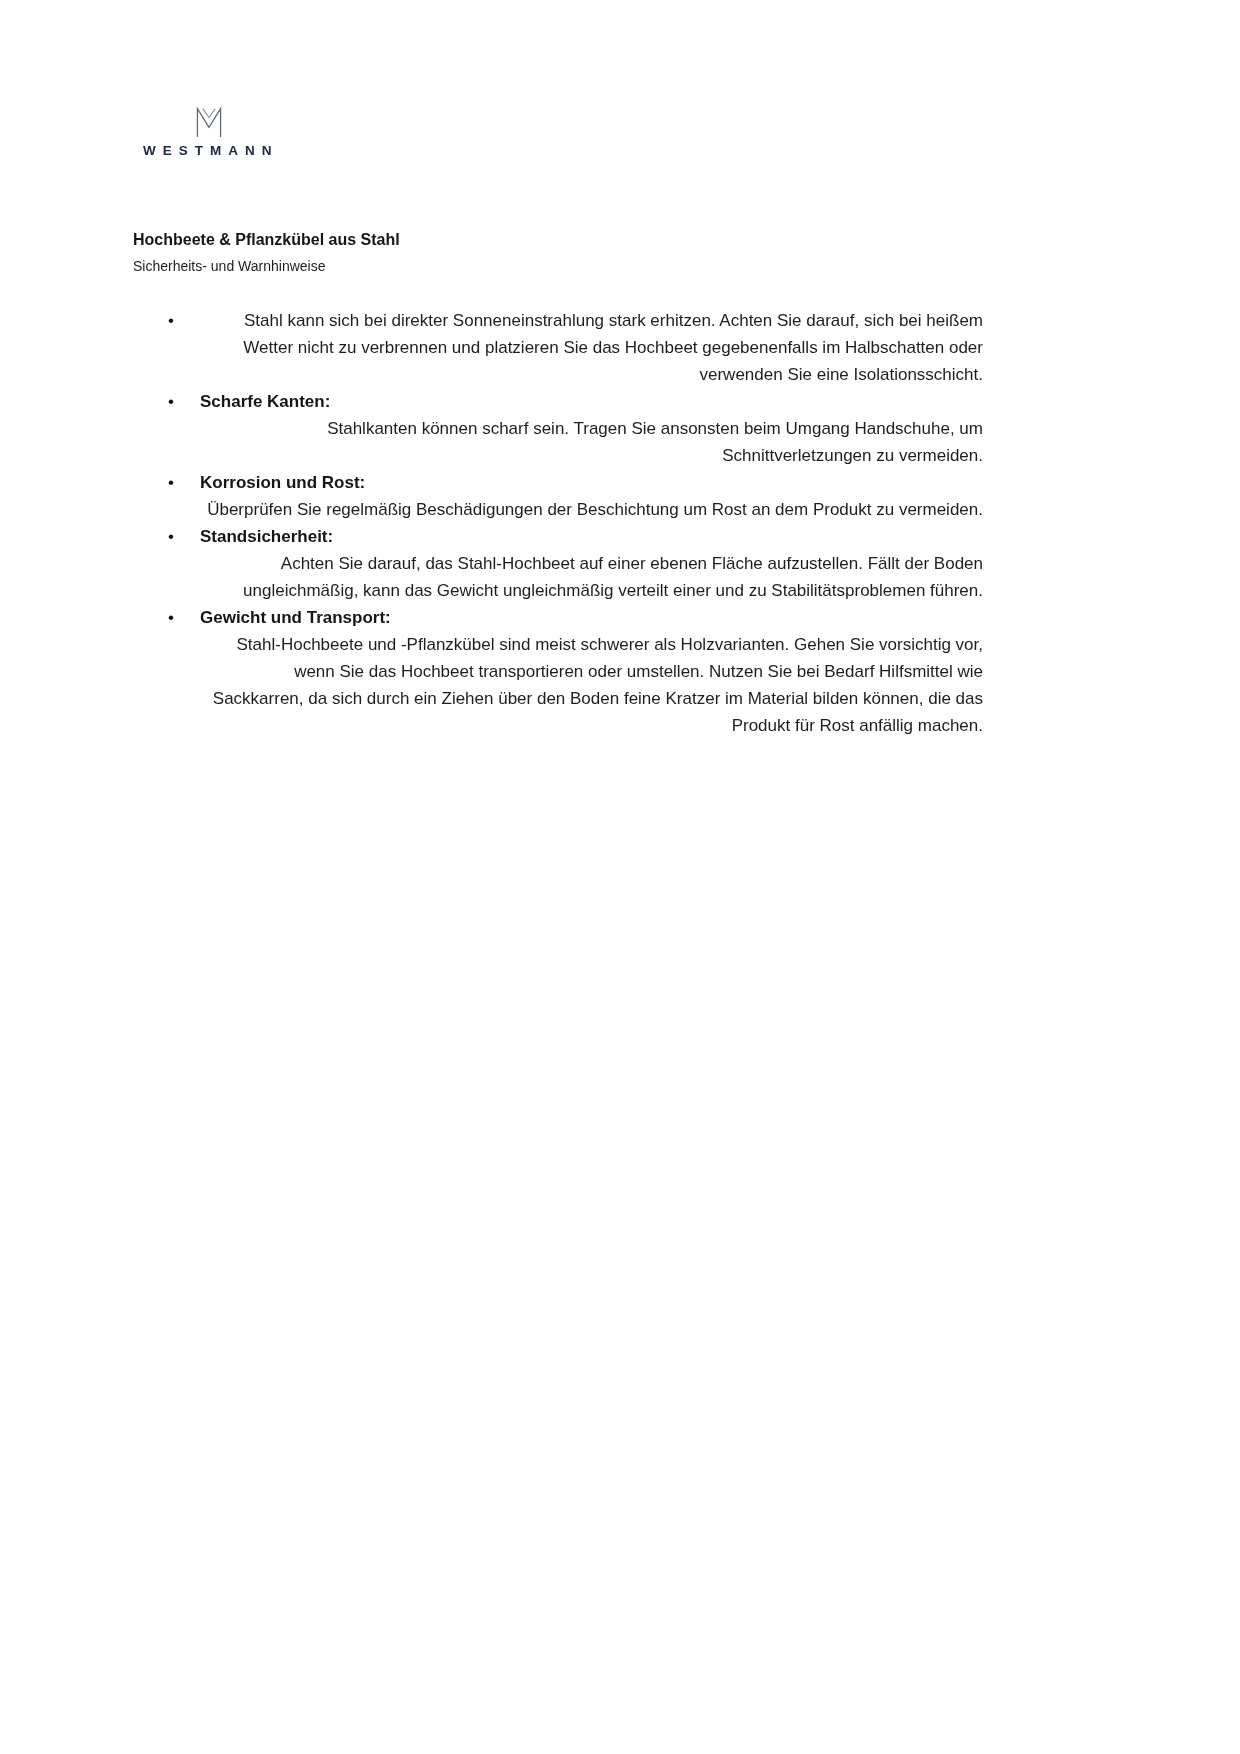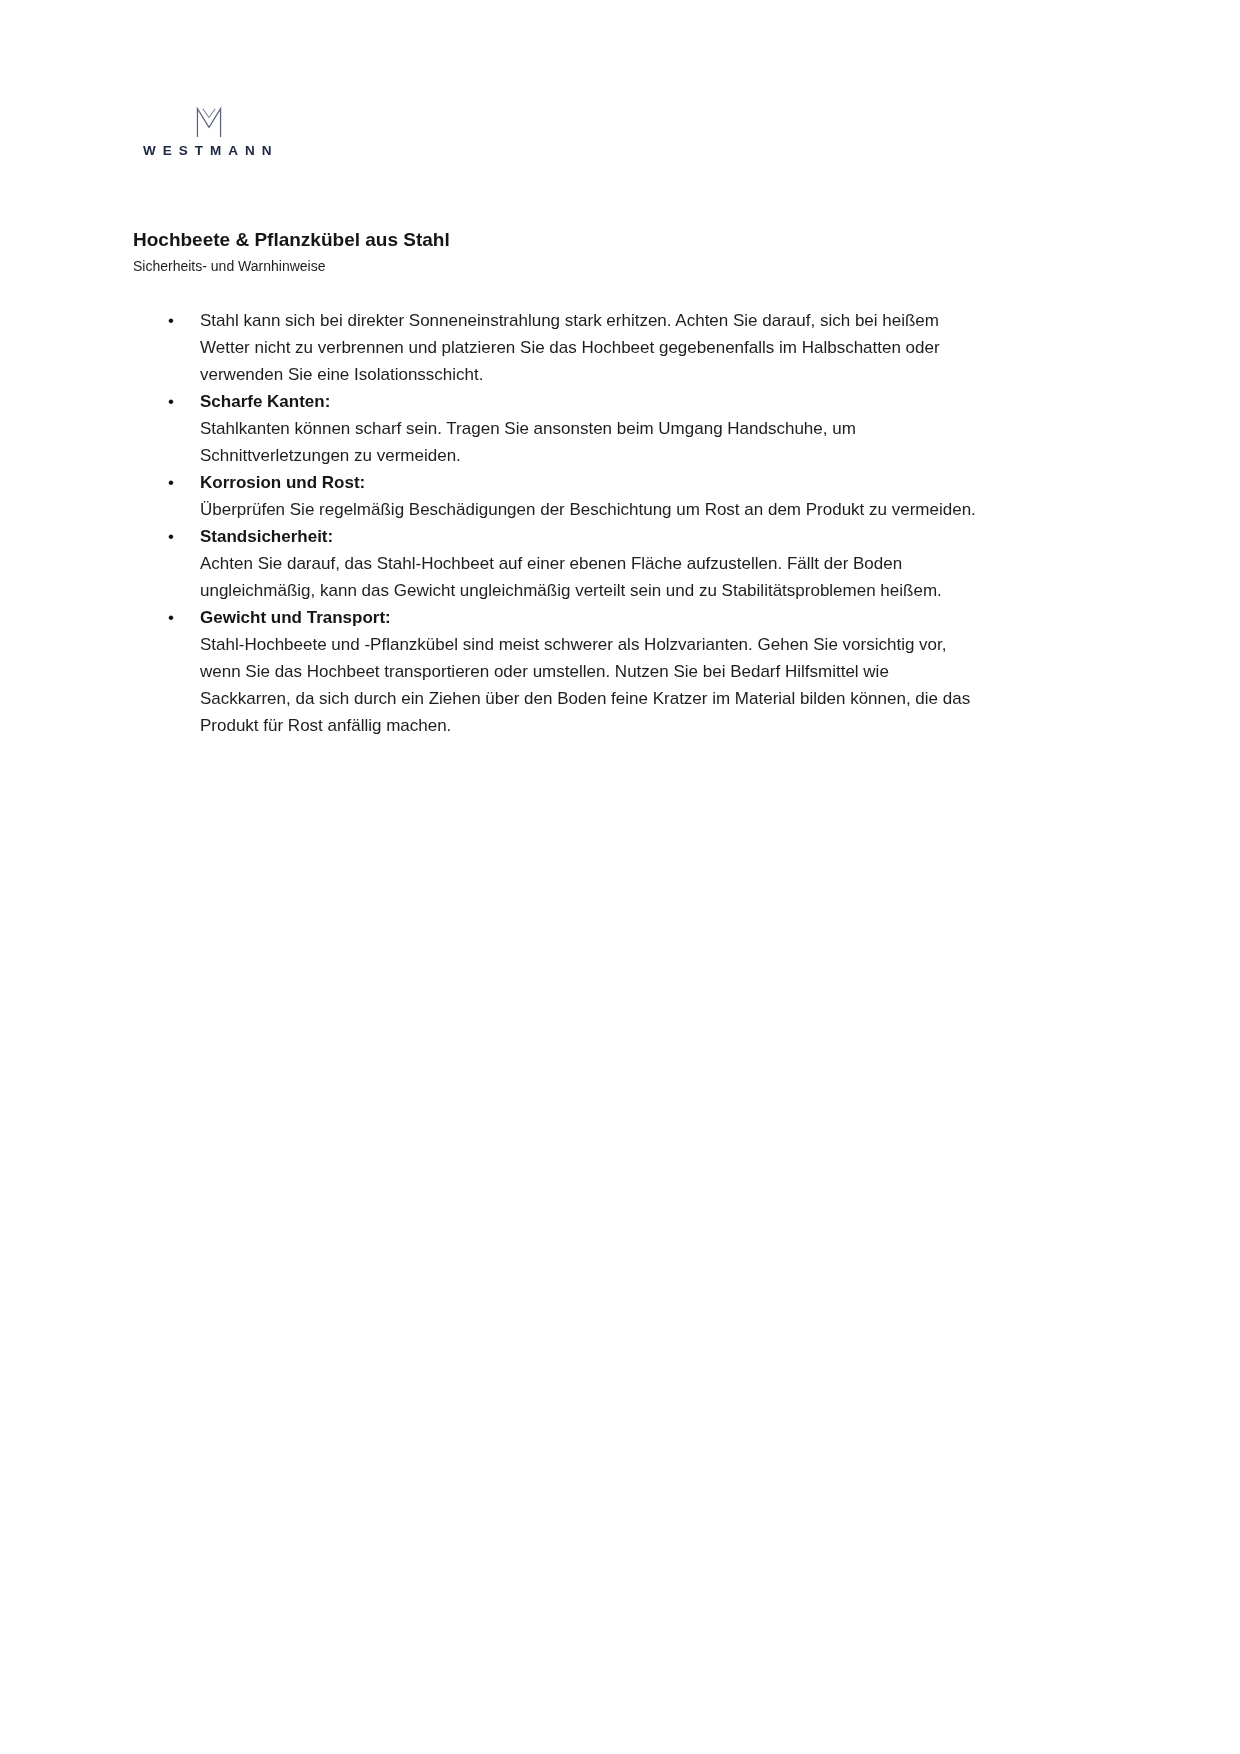--- a/index.html
+++ b/index.html
@@ -44,7 +44,7 @@
     width: 850px;
   }
   .doc-title {
-    font-size: 19px;
+    font-size: 16px;
     font-weight: 700;
     line-height: 27px;
     color: #161616;

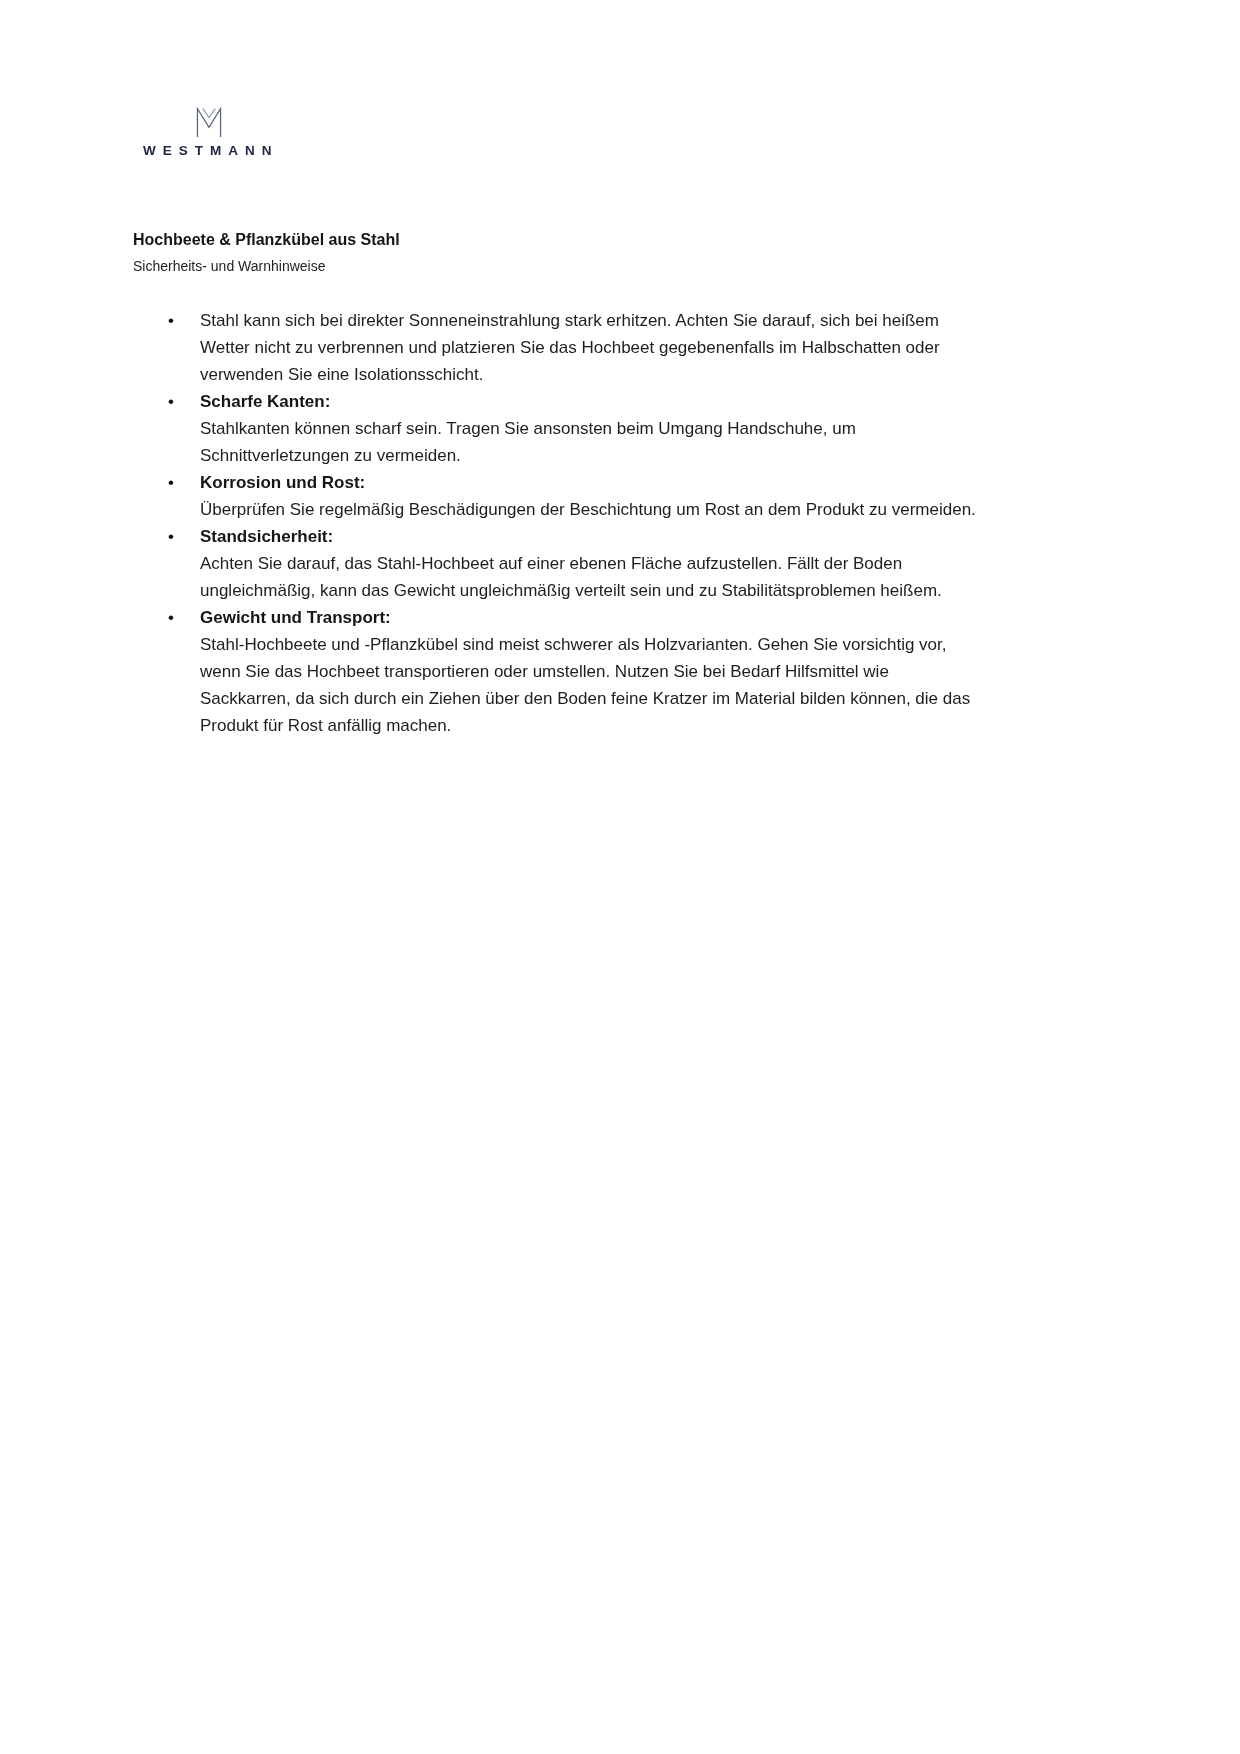--- a/index.html
+++ b/index.html
@@ -84,6 +84,7 @@
     font-weight: 400;
     color: #1e1e1e;
     max-width: 790px;
+    text-align: right;
   }
 </style>
 </head>

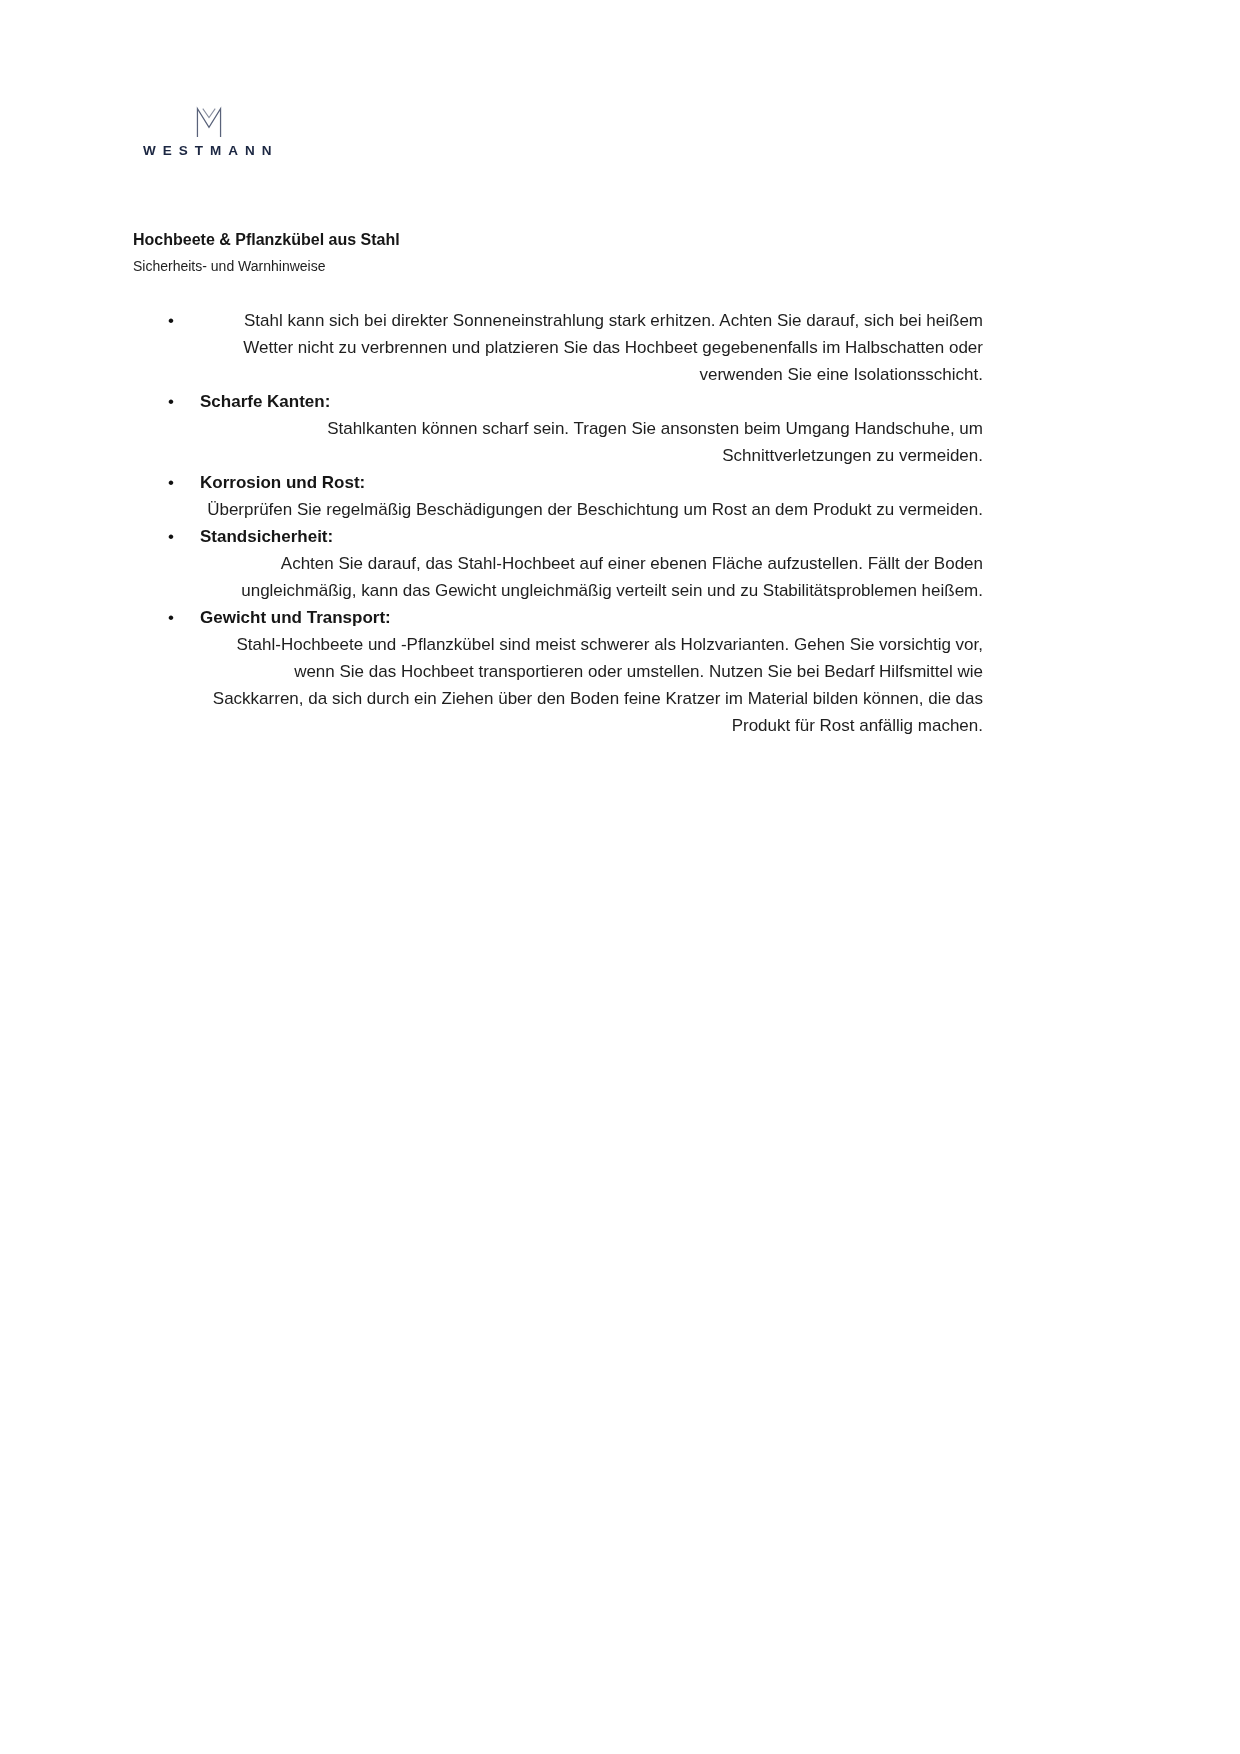--- a/index.html
+++ b/index.html
@@ -126,7 +126,7 @@
       <li class="warn-item">
         <span class="bullet-marker">•</span>
         <div class="warn-item-heading">Standsicherheit:</div>
-        <div class="warn-item-body">Achten Sie darauf, das Stahl-Hochbeet auf einer ebenen Fläche aufzustellen. Fällt der Boden ungleichmäßig, kann das Gewicht ungleichmäßig verteilt sein und zu Stabilitätsproblemen heißem.</div>
+        <div class="warn-item-body">Achten Sie darauf, das Stahl-Hochbeet auf einer ebenen Fläche aufzustellen. Fällt der Boden ungleichmäßig, kann das Gewicht ungleichmäßig verteilt einer und zu Stabilitätsproblemen führen.</div>
       </li>
 
       <li class="warn-item">

